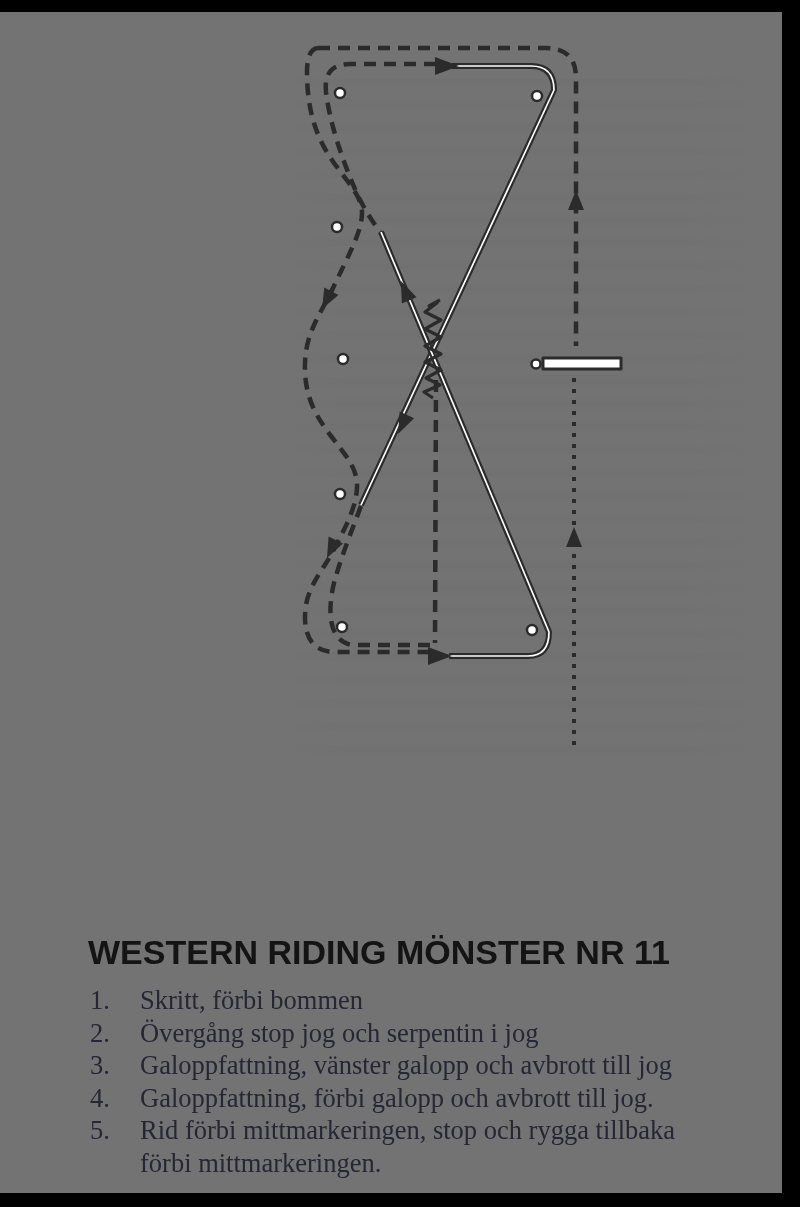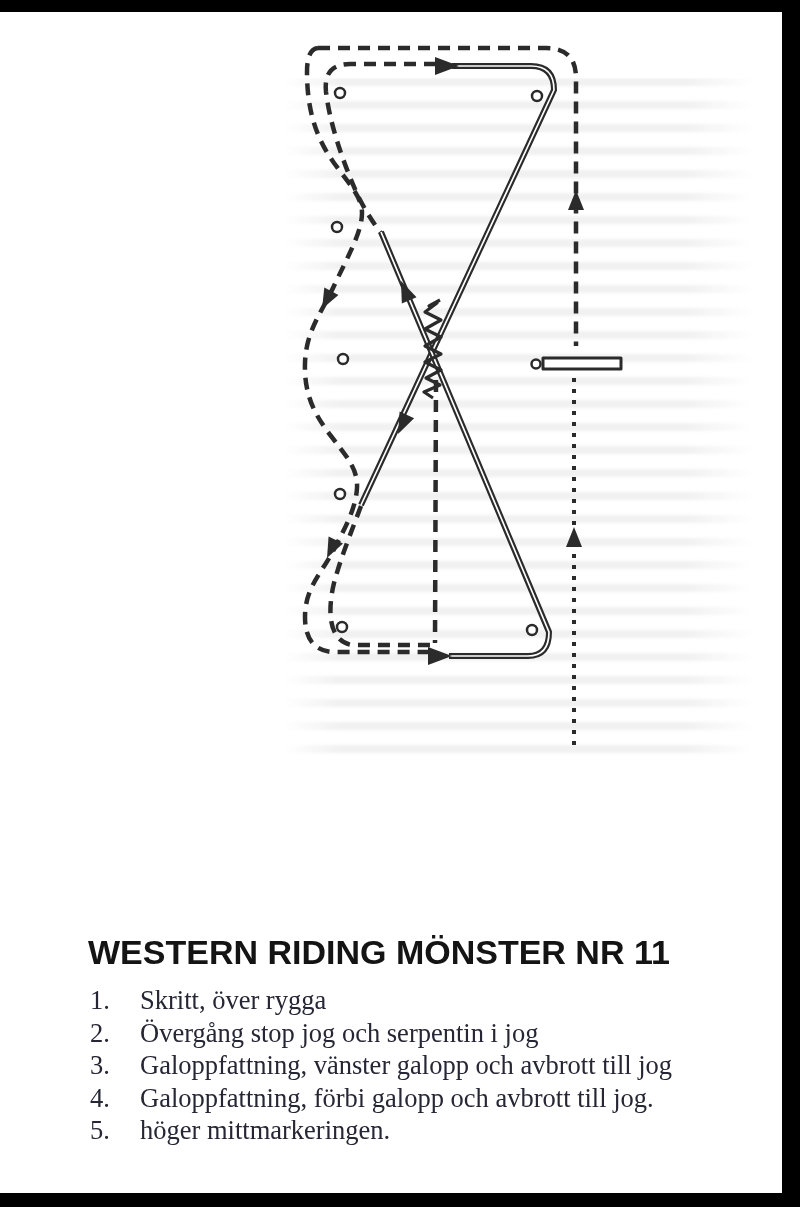--- a/index.html
+++ b/index.html
@@ -3,7 +3,7 @@
 <meta charset="utf-8">
 <style>
   html,body{margin:0;padding:0;background:#4a4a4a;}
-  .page{position:relative;width:800px;height:1207px;background:#ffffff;overflow:hidden;
+  .page{position:relative;width:800px;height:1207px;background:#737373;overflow:hidden;
         font-family:"Liberation Serif", serif;}
   
   .frame{position:absolute;background:#000;}

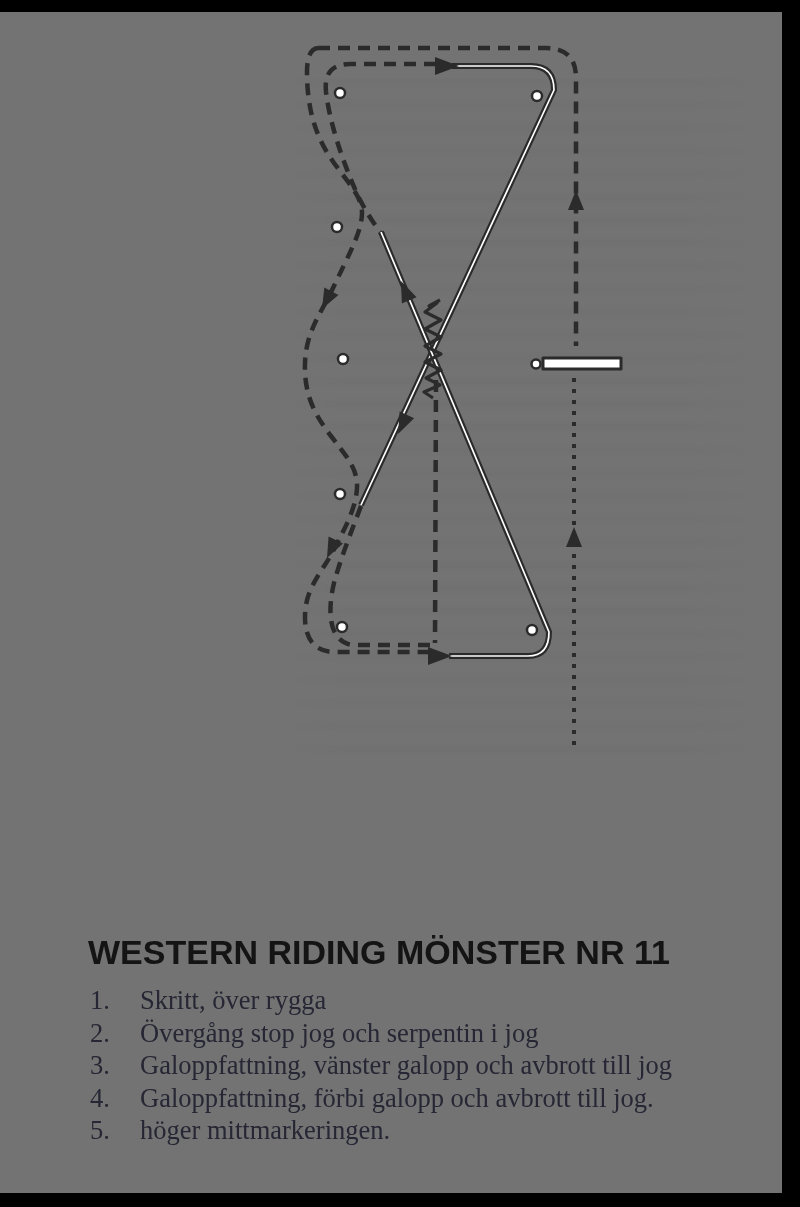--- a/index.html
+++ b/index.html
@@ -99,7 +99,7 @@
     <ol class="steps">
       <li>
         <span class="num">1.</span>
-        <div>Skritt, över rygga</div>
+        <div>Skritt, förbi bommen</div>
       </li>
       <li>
         <span class="num">2.</span>

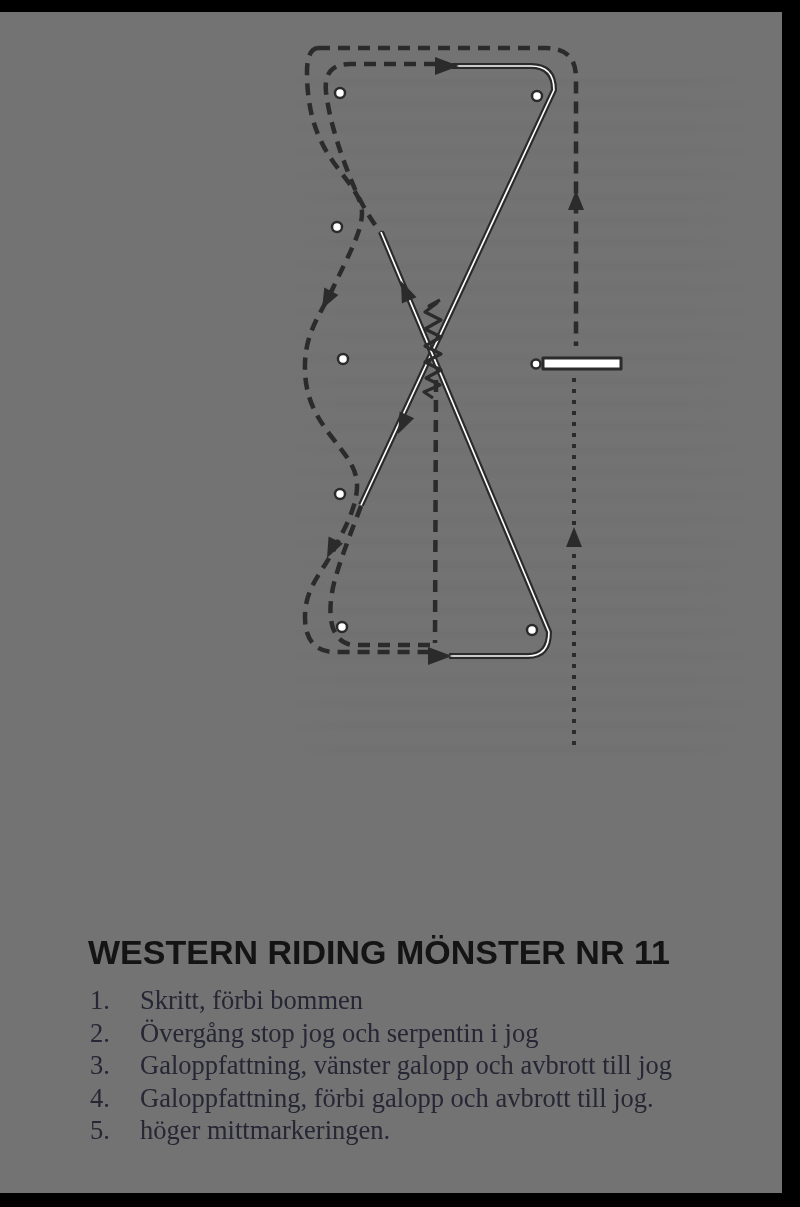--- a/index.html
+++ b/index.html
@@ -115,6 +115,7 @@
       </li>
       <li>
         <span class="num">5.</span>
+        <div>Rid förbi mittmarkeringen, stop och rygga tillbaka</div>
         <div>höger mittmarkeringen.</div>
       </li>
     </ol>

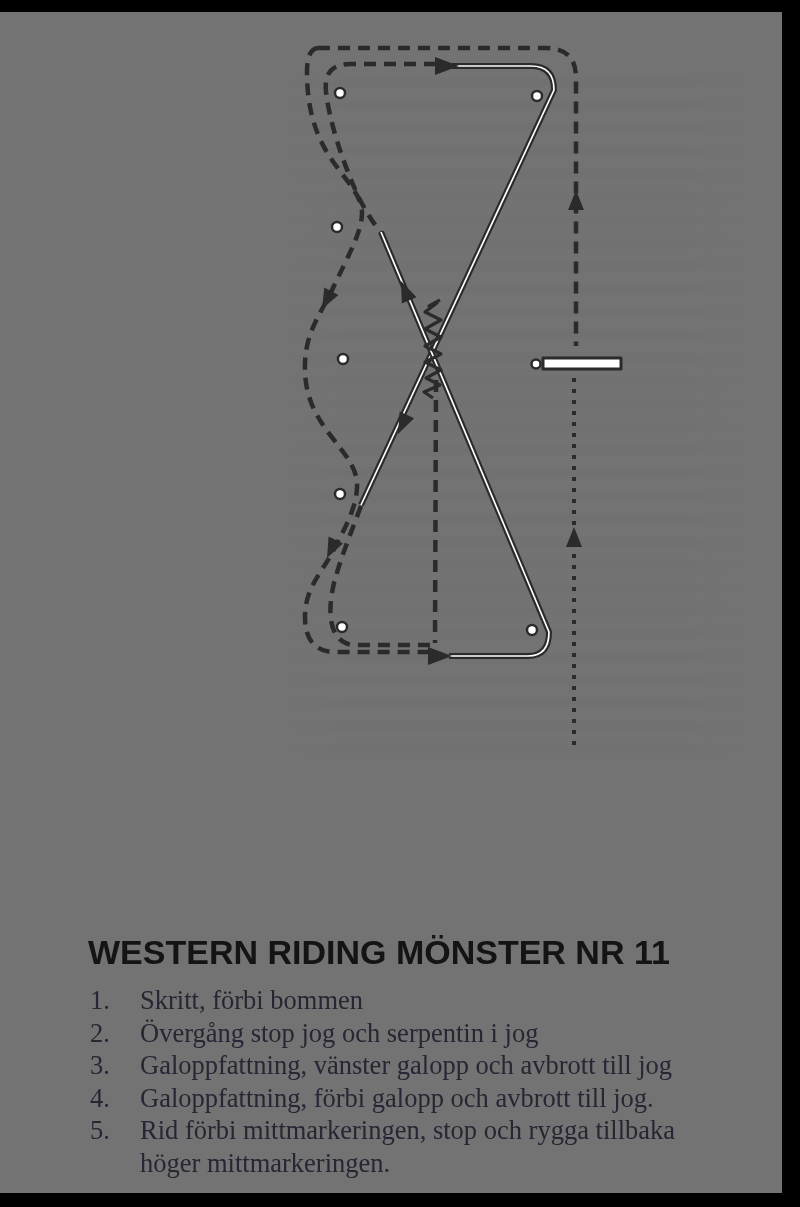--- a/index.html
+++ b/index.html
@@ -116,7 +116,7 @@
       <li>
         <span class="num">5.</span>
         <div>Rid förbi mittmarkeringen, stop och rygga tillbaka</div>
-        <div>höger mittmarkeringen.</div>
+        <div>förbi mittmarkeringen.</div>
       </li>
     </ol>
   </div>

